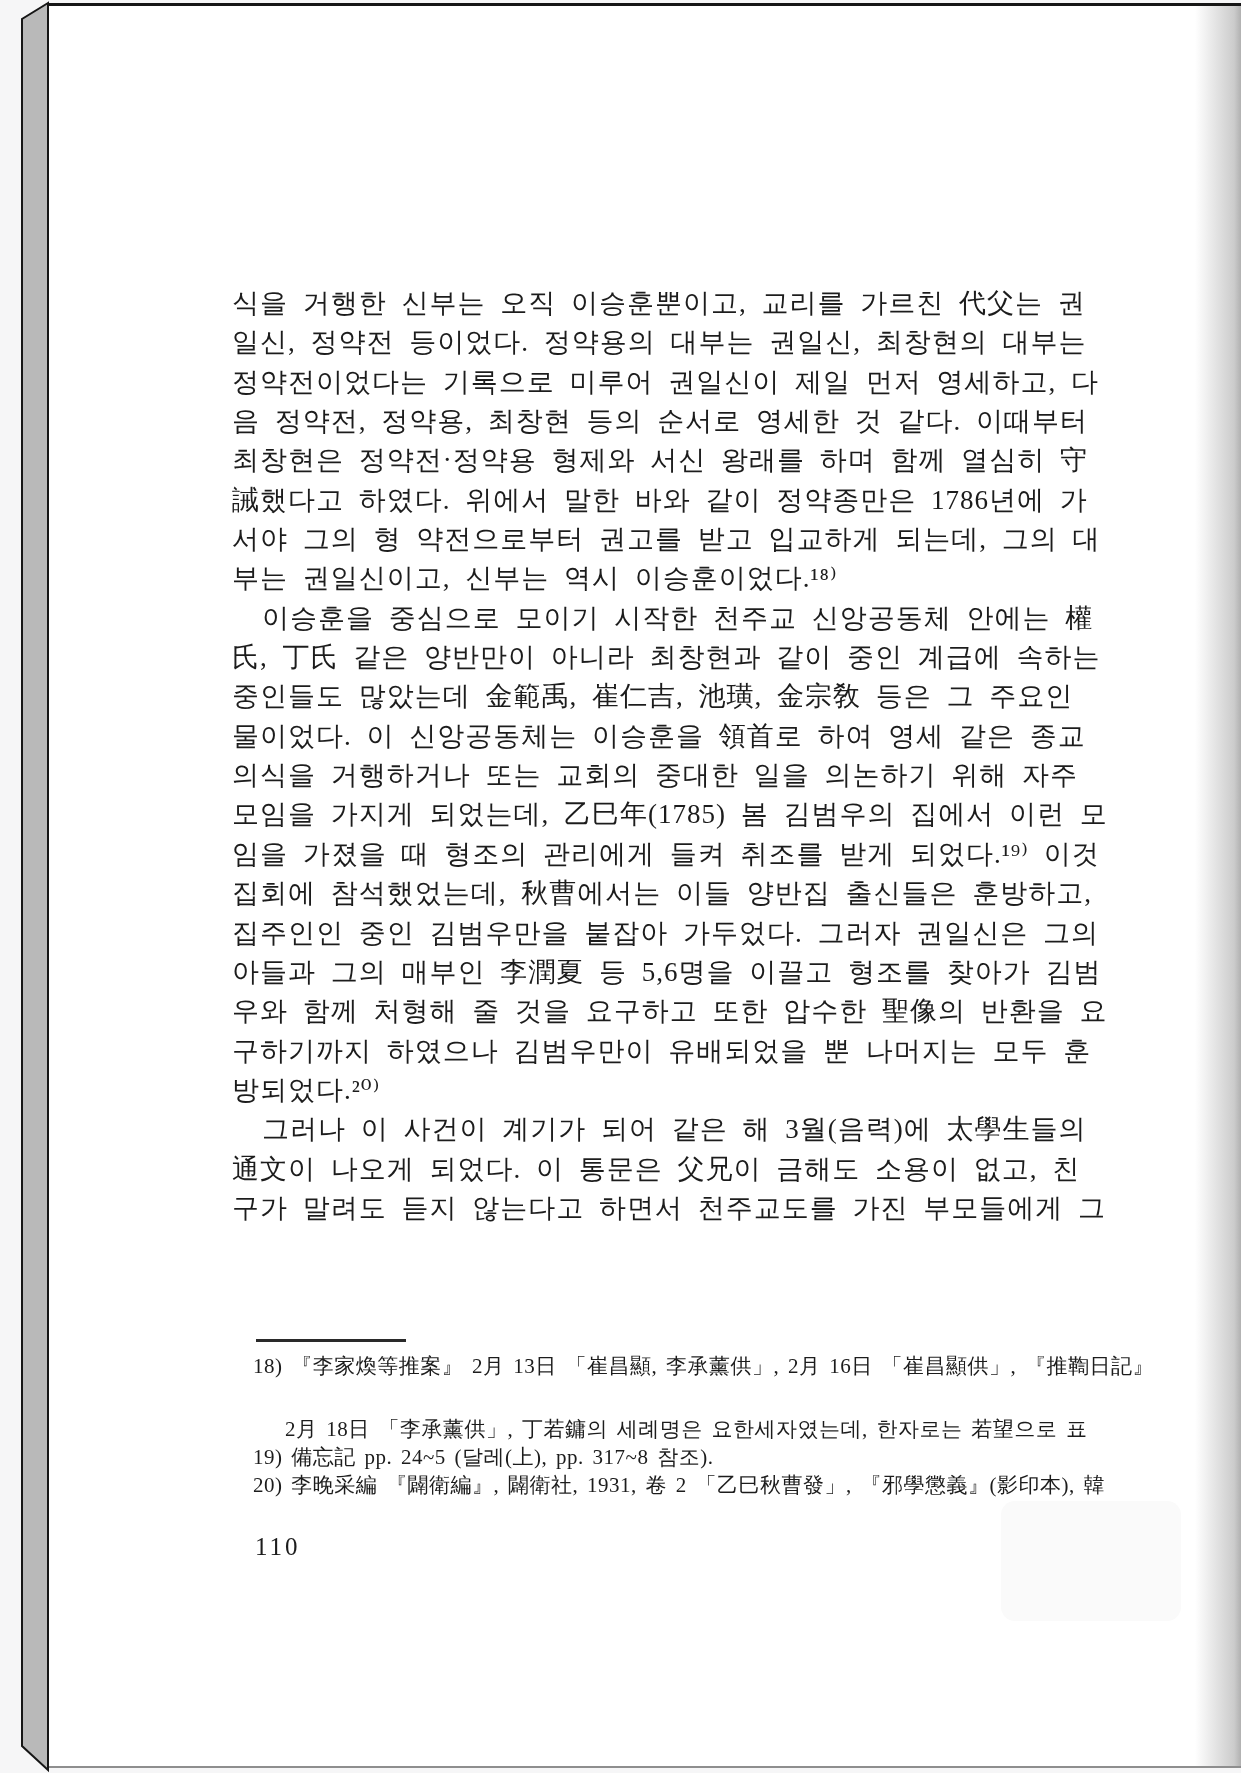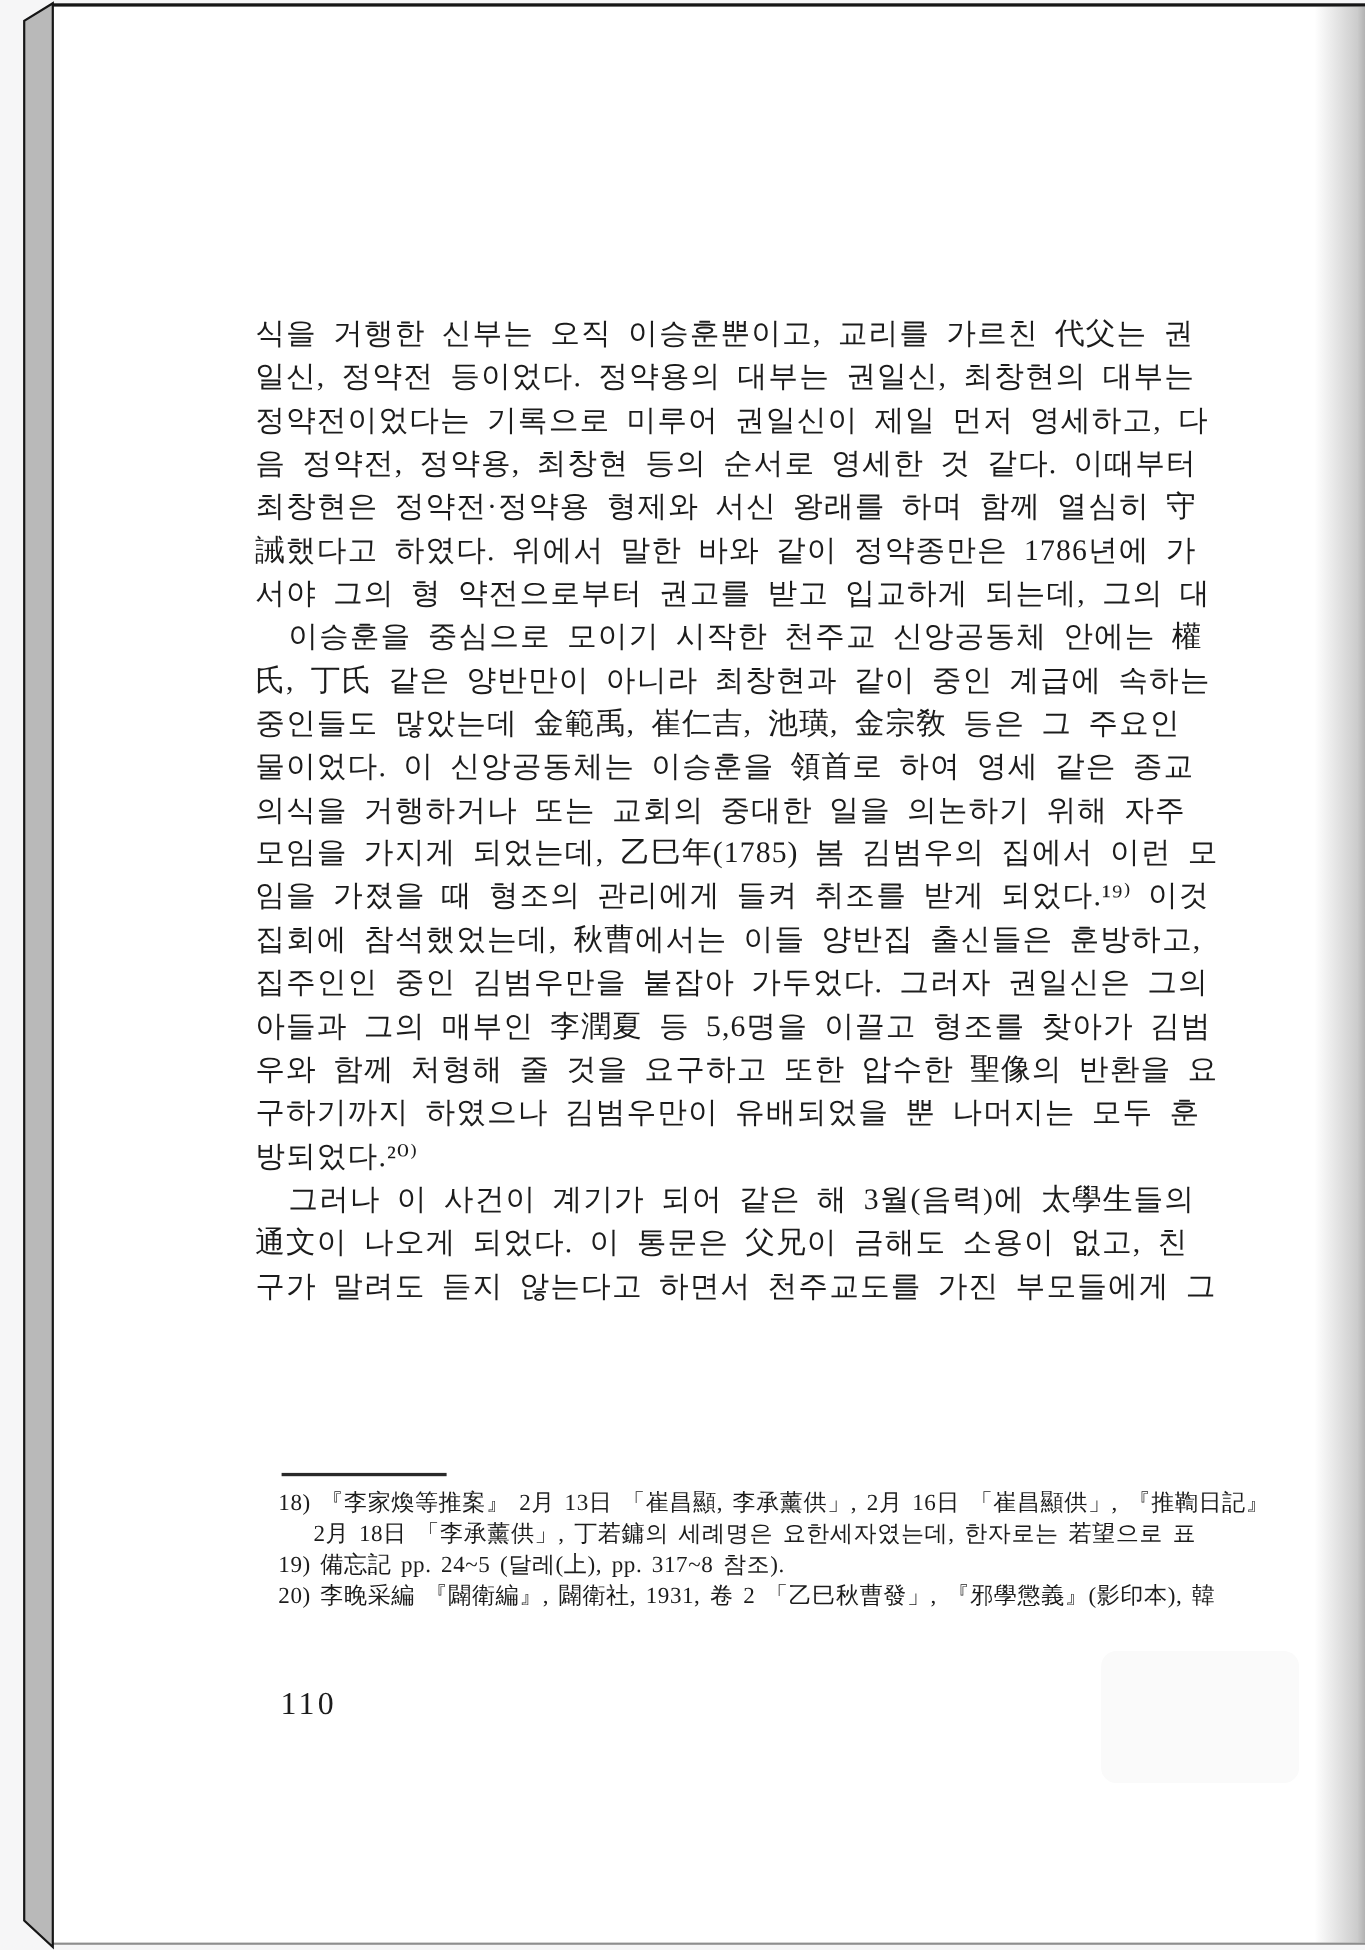--- a/index.html
+++ b/index.html
@@ -79,6 +79,7 @@
         <div class="bline">최창현은 정약전·정약용 형제와 서신 왕래를 하며 함께 열심히 守</div>
         <div class="bline">誡했다고 하였다. 위에서 말한 바와 같이 정약종만은 1786년에 가</div>
         <div class="bline">서야 그의 형 약전으로부터 권고를 받고 입교하게 되는데, 그의 대</div>
+        <div class="bline end">부는 권일신이고, 신부는 역시 이승훈이었다.¹⁸⁾</div>
         <div class="bline indent">이승훈을 중심으로 모이기 시작한  천주교 신앙공동체 안에는 權</div>
         <div class="bline">氏, 丁氏 같은 양반만이 아니라 최창현과 같이 중인 계급에 속하는</div>
         <div class="bline">중인들도 많았는데 金範禹, 崔仁吉, 池璜, 金宗敎 등은 그 주요인</div>

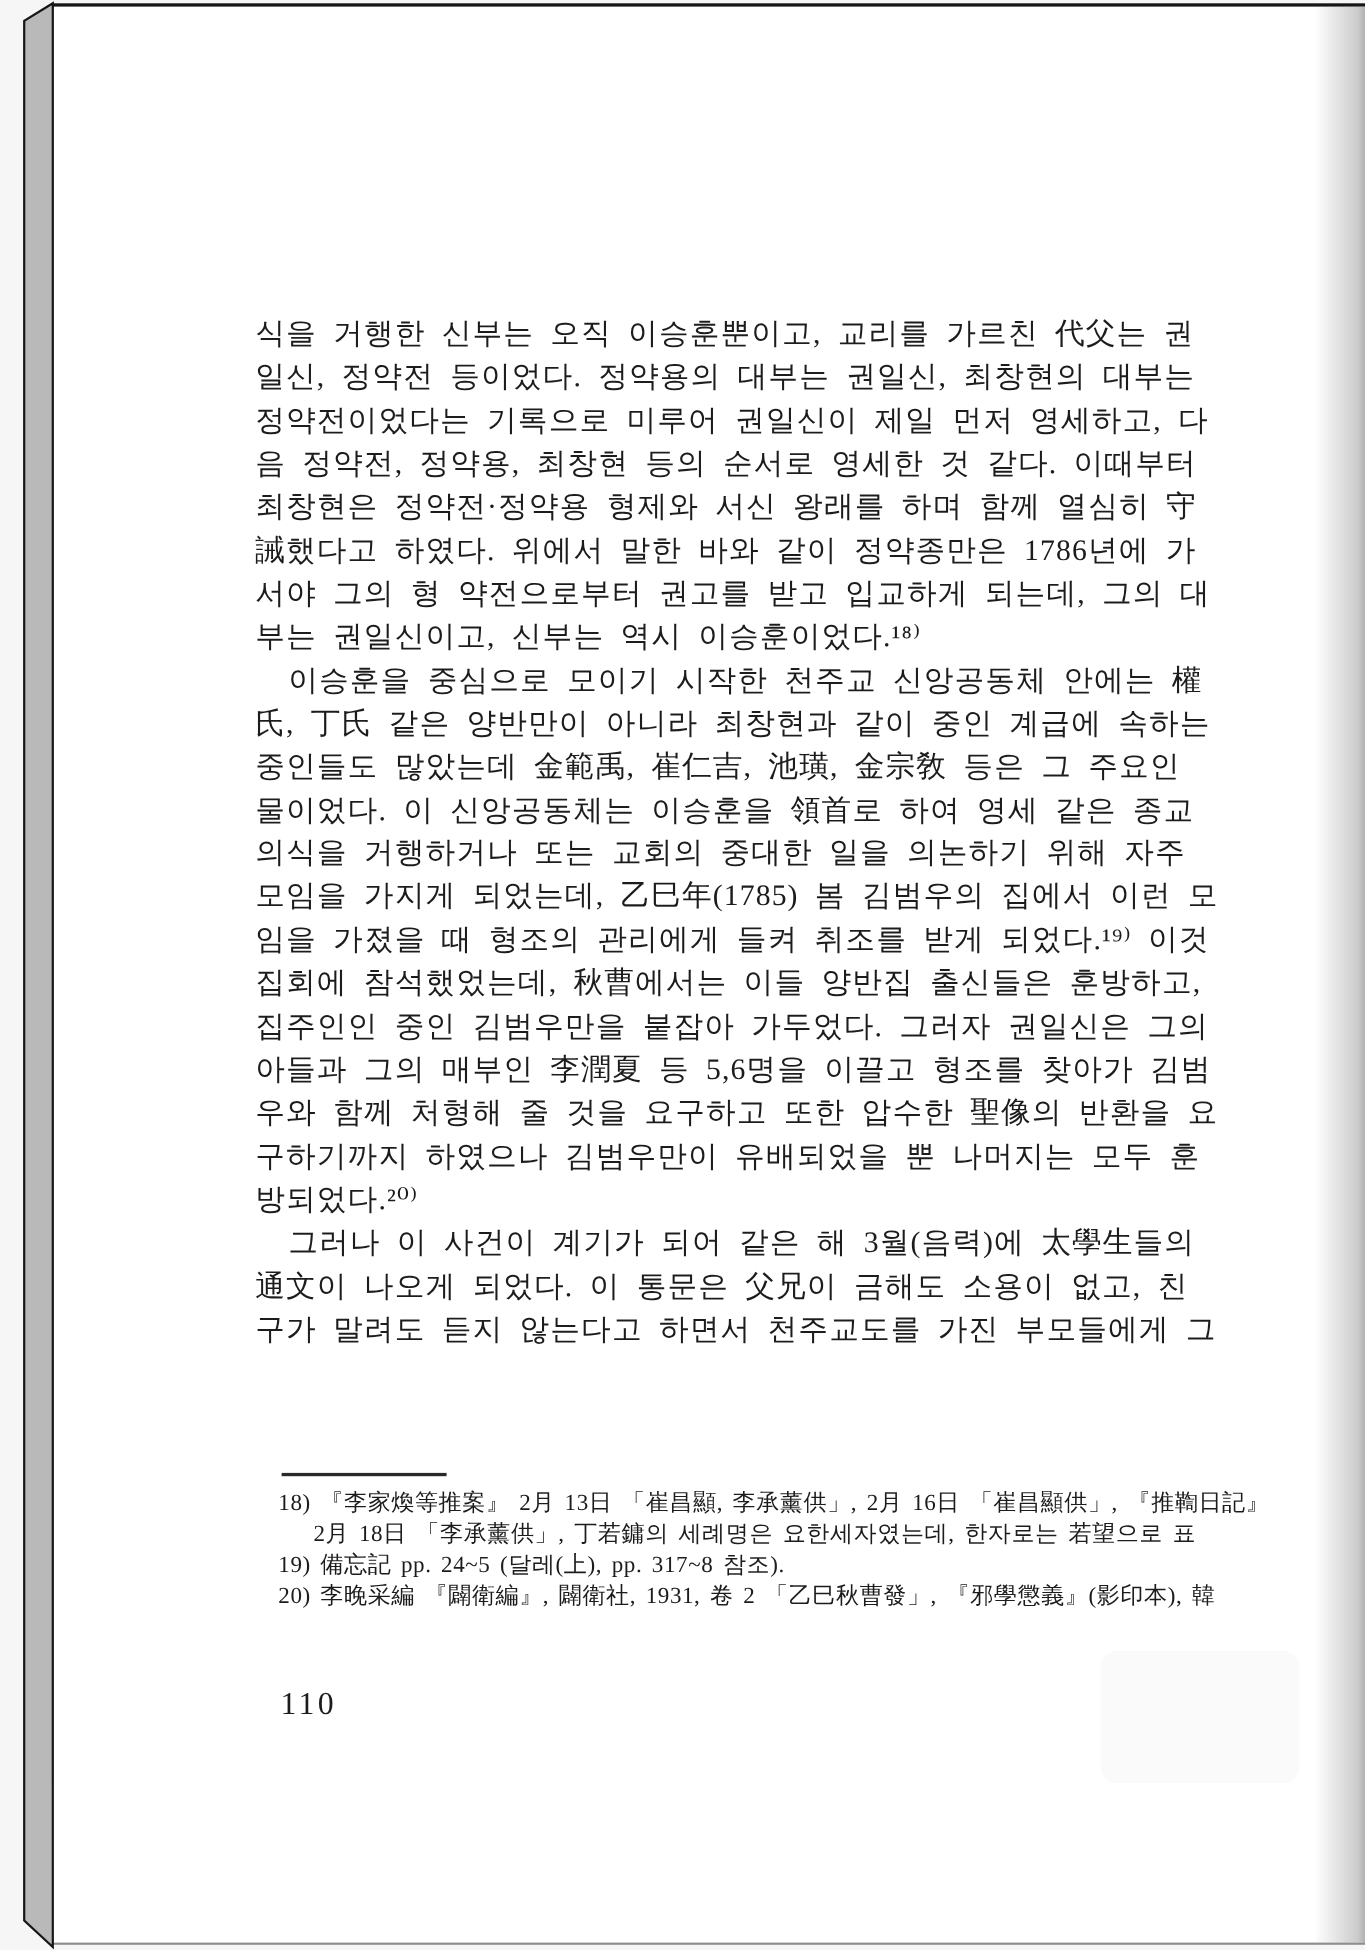--- a/index.html
+++ b/index.html
@@ -54,7 +54,7 @@
     white-space:nowrap;
   }
   .fline{height:28px;}
-  .fline.cont{padding-left:32px;}
+  .fline.cont{padding-left:32px;margin-top:35px;}
   .page-number{
     position:absolute;left:207px;top:1527px;
     font-size:29px;letter-spacing:3px;

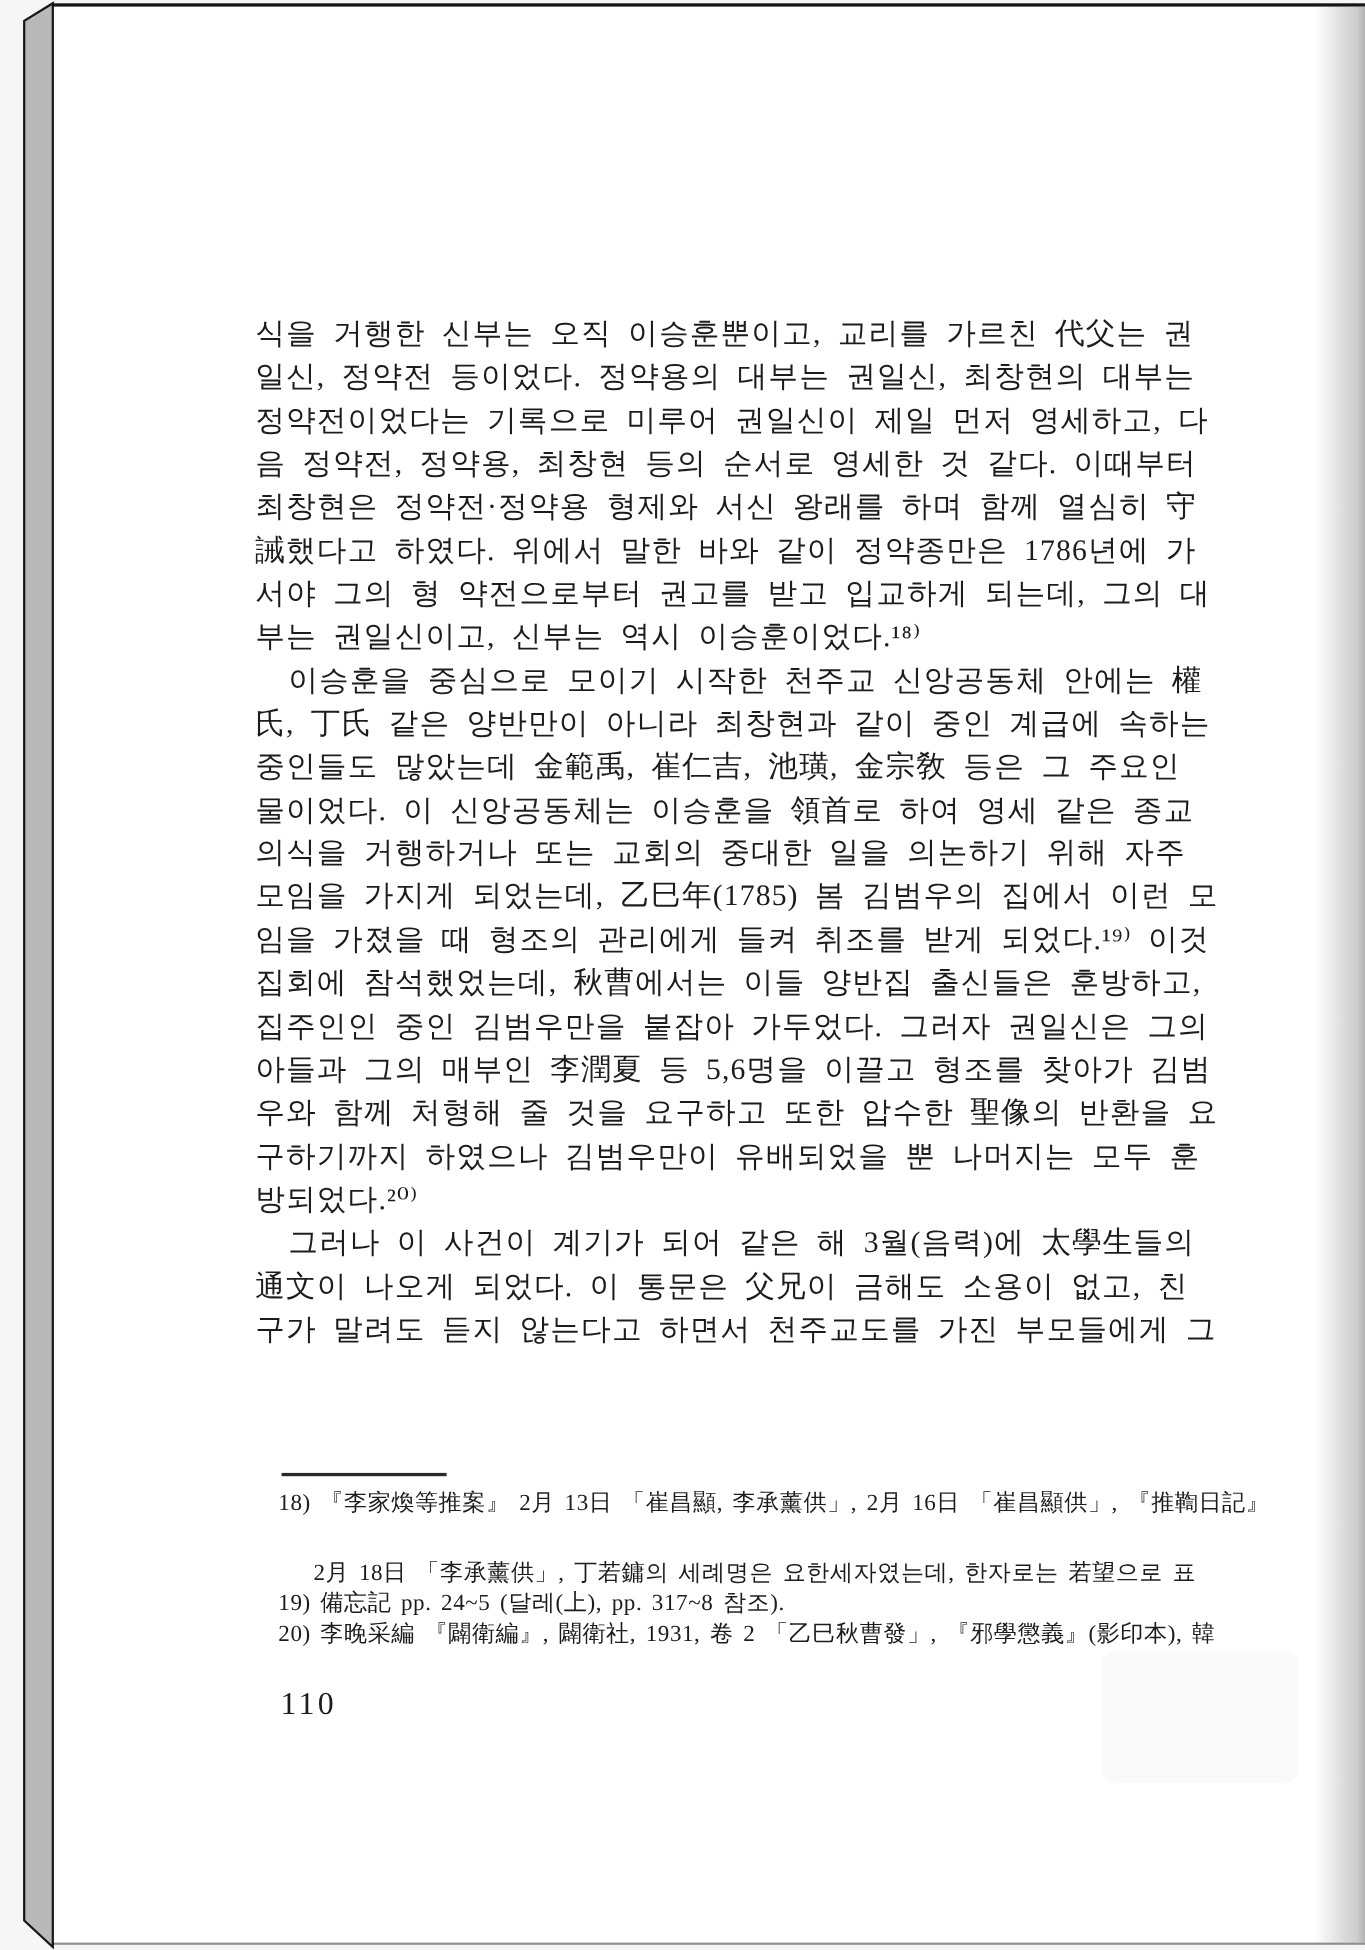--- a/index.html
+++ b/index.html
@@ -57,7 +57,7 @@
   .fline.cont{padding-left:32px;margin-top:35px;}
   .page-number{
     position:absolute;left:207px;top:1527px;
-    font-size:29px;letter-spacing:3px;
+    font-size:25px;letter-spacing:3px;
   }
 </style>
 </head>

